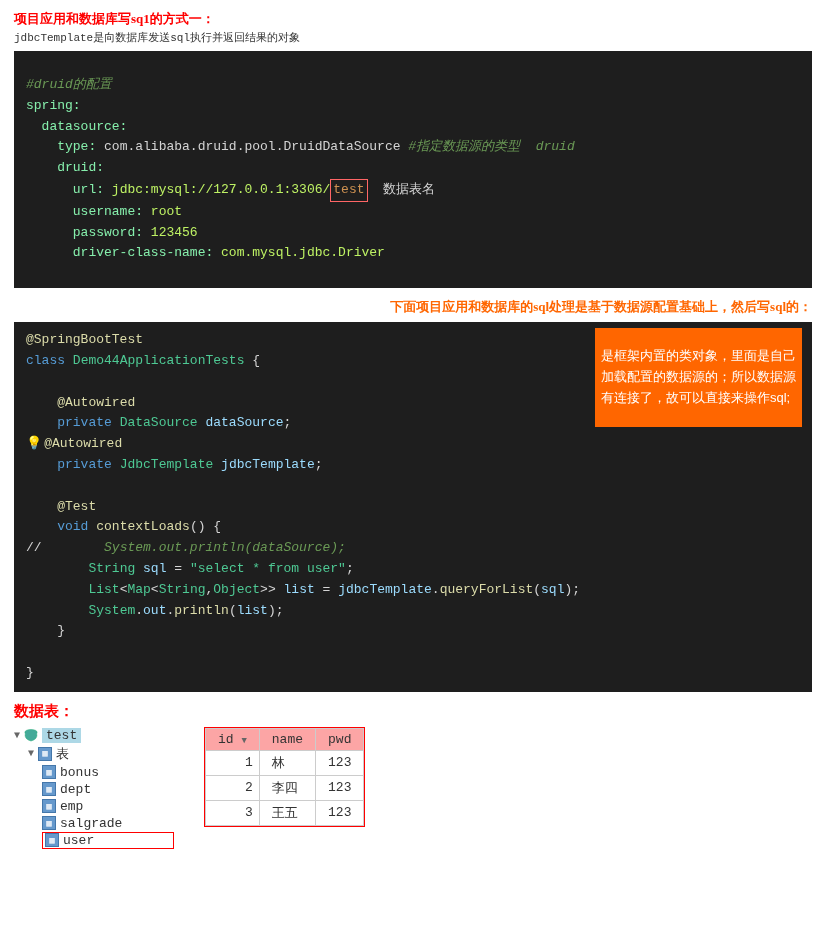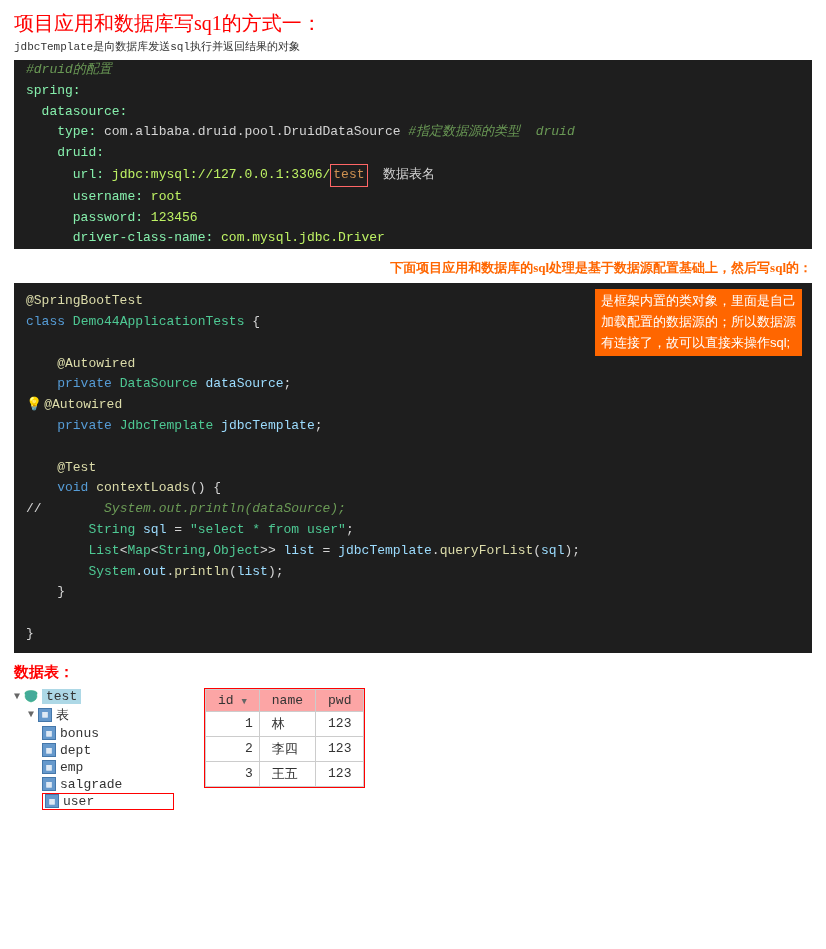--- a/index.html
+++ b/index.html
@@ -15,8 +15,8 @@
     
     .section-title-1 {
       font-family: 'SimSun', 'STSong', serif;
-      font-size: 20px;
-      font-weight: normal;
+      font-size: 13px;
+      font-weight: bold;
       color: #ff0000;
       margin-bottom: 2px;
     }

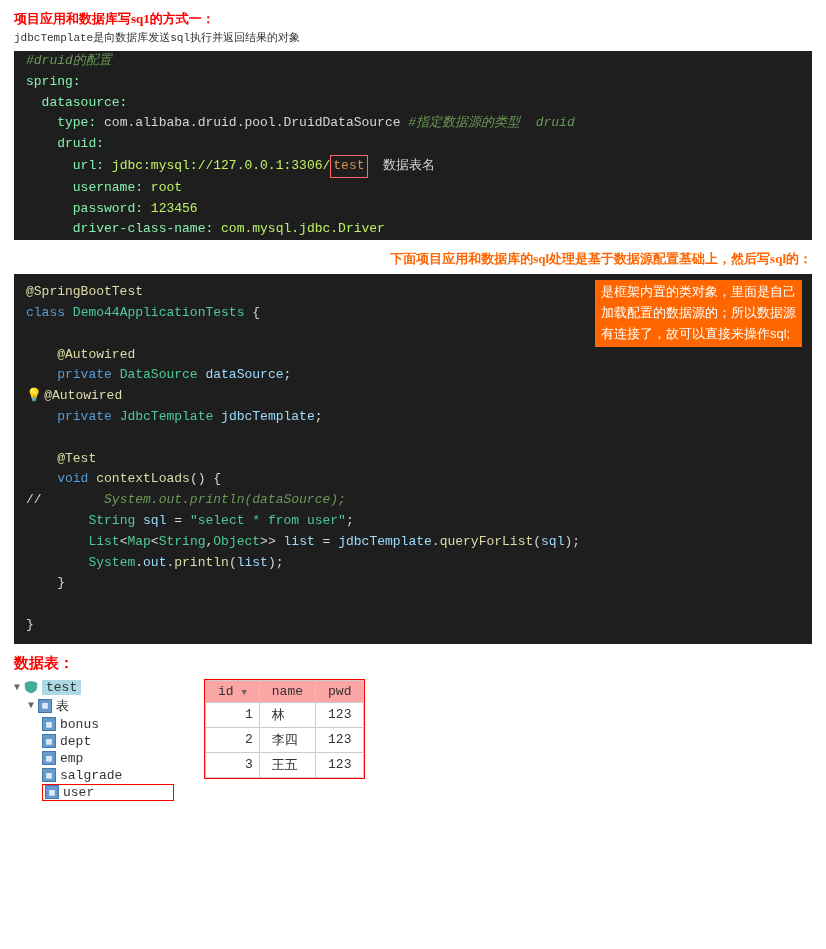--- a/index.html
+++ b/index.html
@@ -34,7 +34,7 @@
     
     .code-block {
       background: #1e1e1e;
-      padding: 0 12px;
+      padding: 24px 12px;
       margin-bottom: 10px;
       font-family: 'Courier New', monospace;
       font-size: 13px;

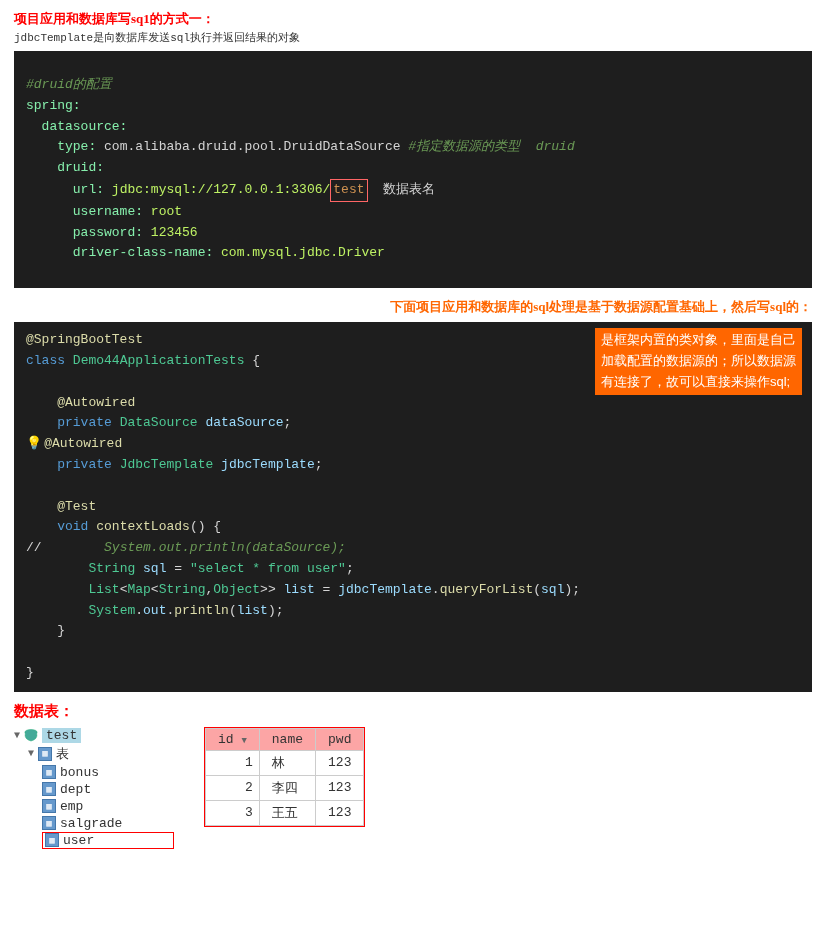--- a/index.html
+++ b/index.html
@@ -178,7 +178,7 @@
       color: #fff;
       font-family: 'SimSun', sans-serif;
       font-size: 13px;
-      padding: 2px 6px;
+      padding: 18px 6px;
       line-height: 1.6;
       max-width: 210px;
     }

